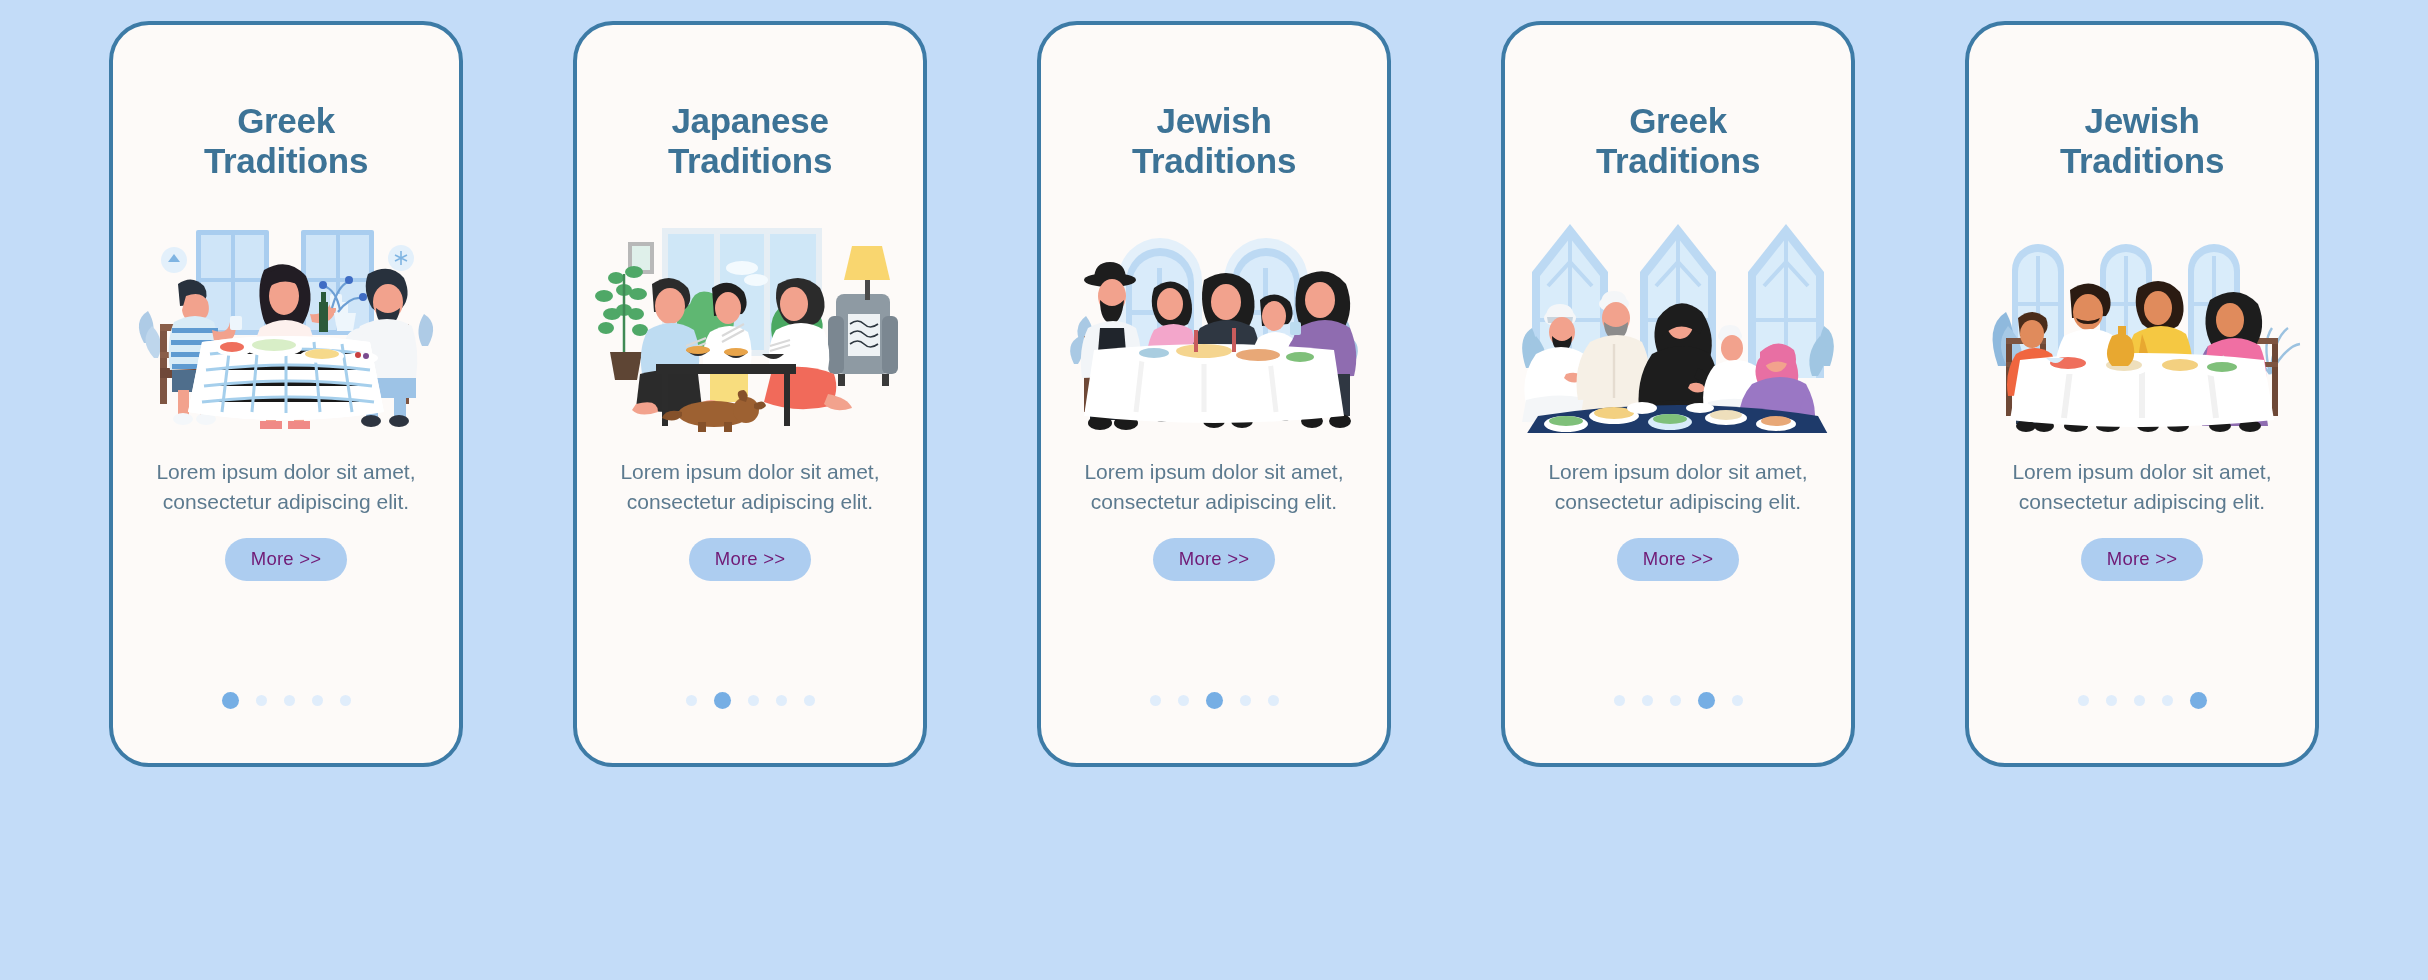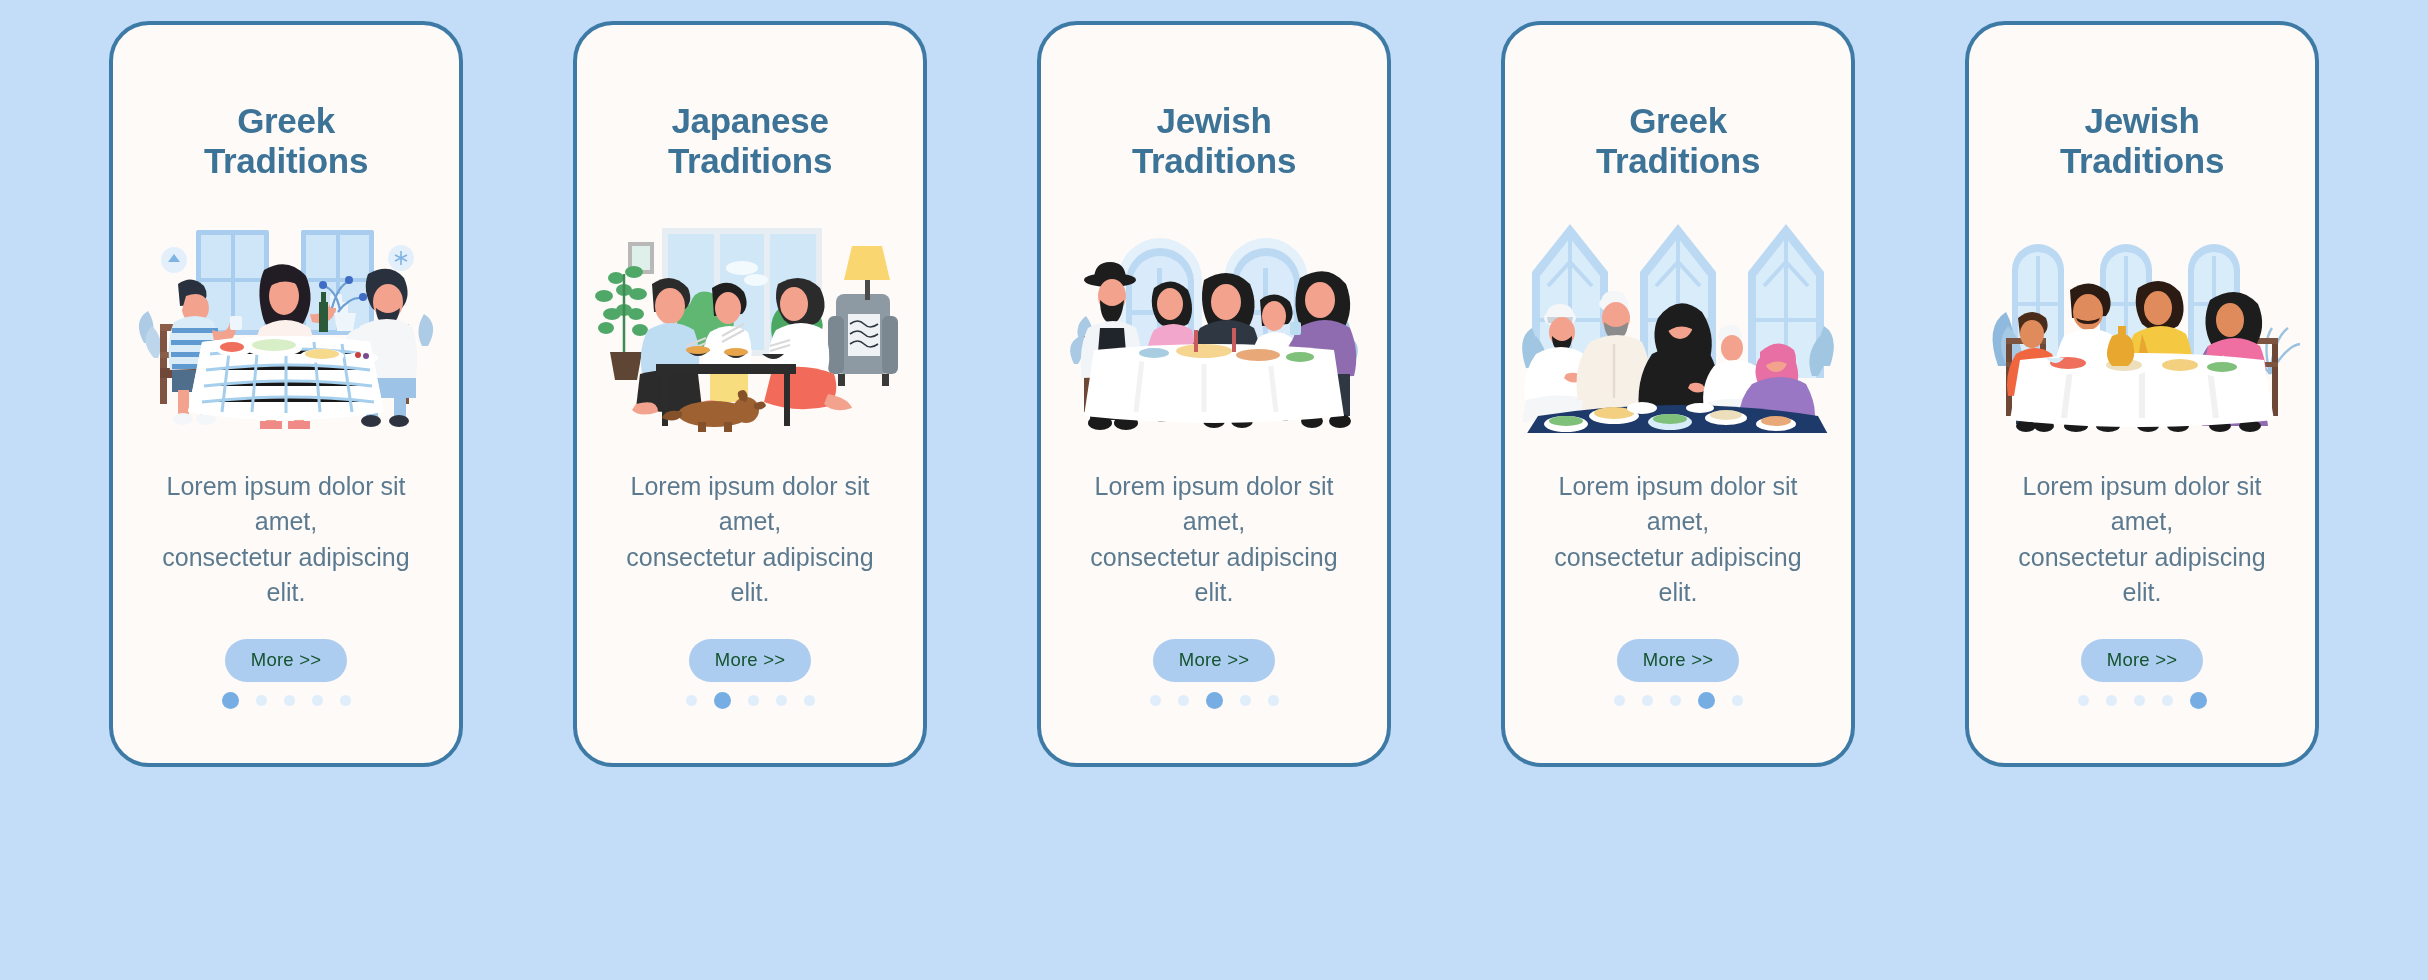--- a/index.html
+++ b/index.html
@@ -56,10 +56,10 @@
   }
   .illus-wrap svg { display: block; }
   .body-text {
-    margin-top: 28px;
+    margin-top: 16px;
     width: 290px;
     text-align: center;
-    font-size: 25px;
+    font-size: 21px;
     line-height: 1.42;
     color: #5c7a8f;
     white-space: pre-line;

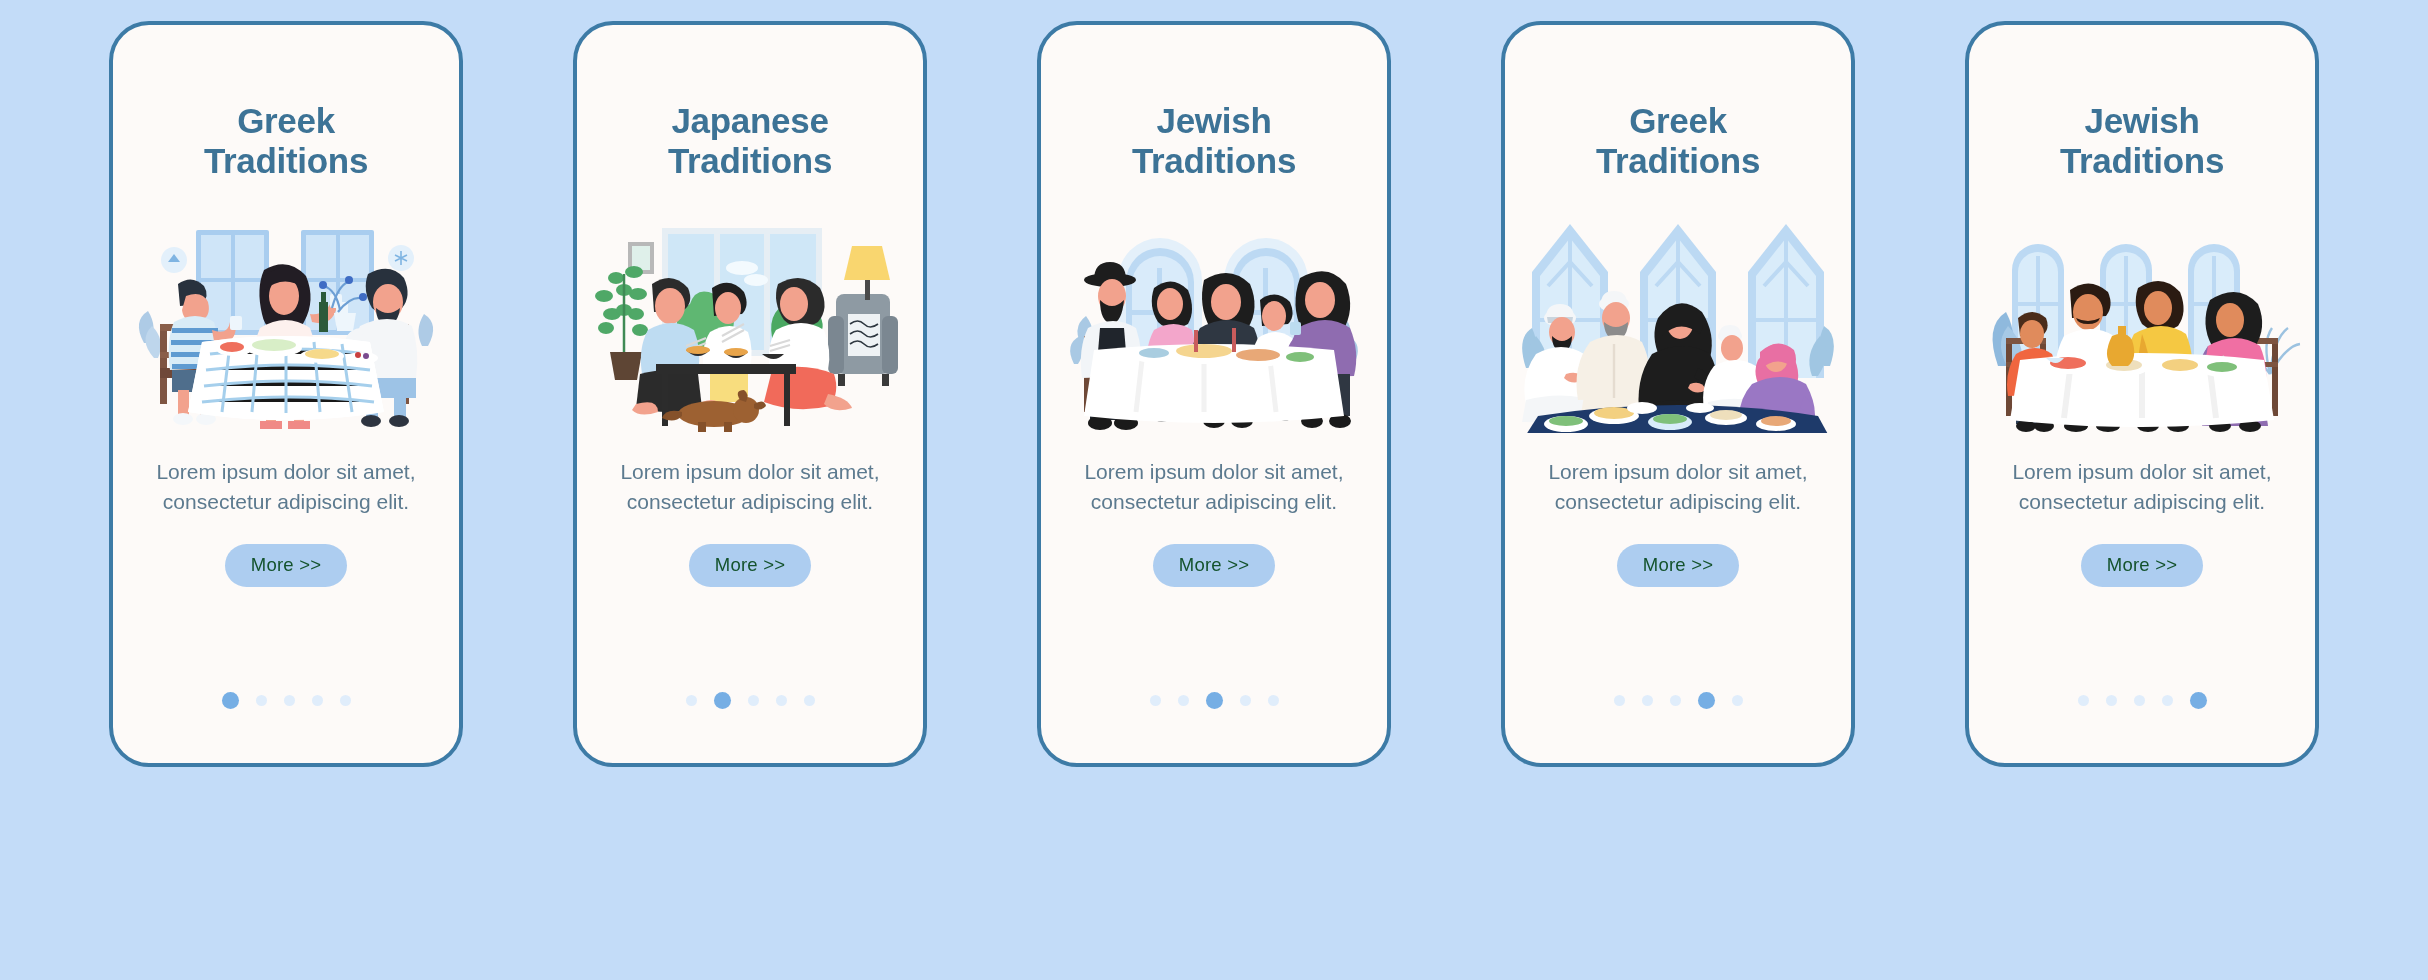--- a/index.html
+++ b/index.html
@@ -65,9 +65,9 @@
     white-space: pre-line;
   }
   .more-btn {
-    margin-top: 28px;
+    margin-top: 22px;
     background: #adcdf0;
-    color: #14532d;
+    color: #701a75;
     border: none;
     border-radius: 26px;
     padding: 10px 26px 11px;

